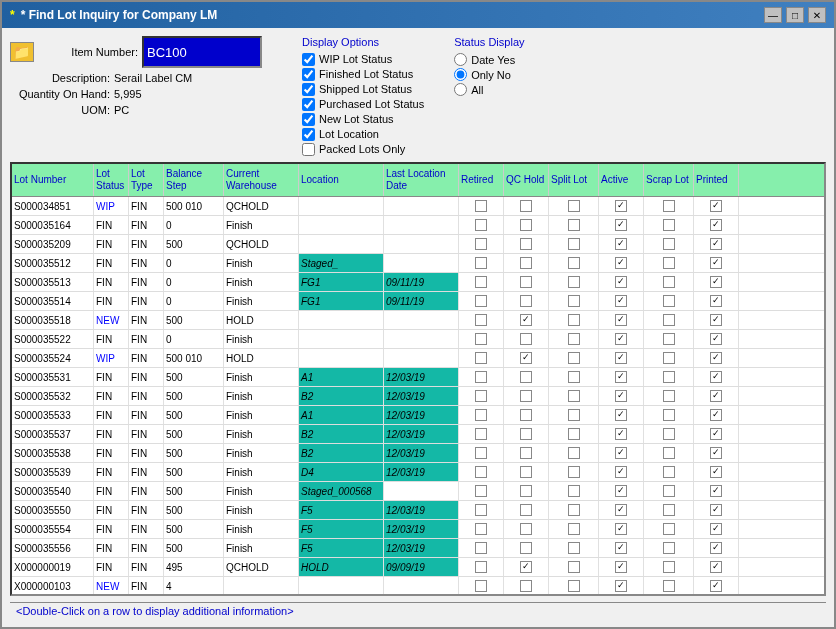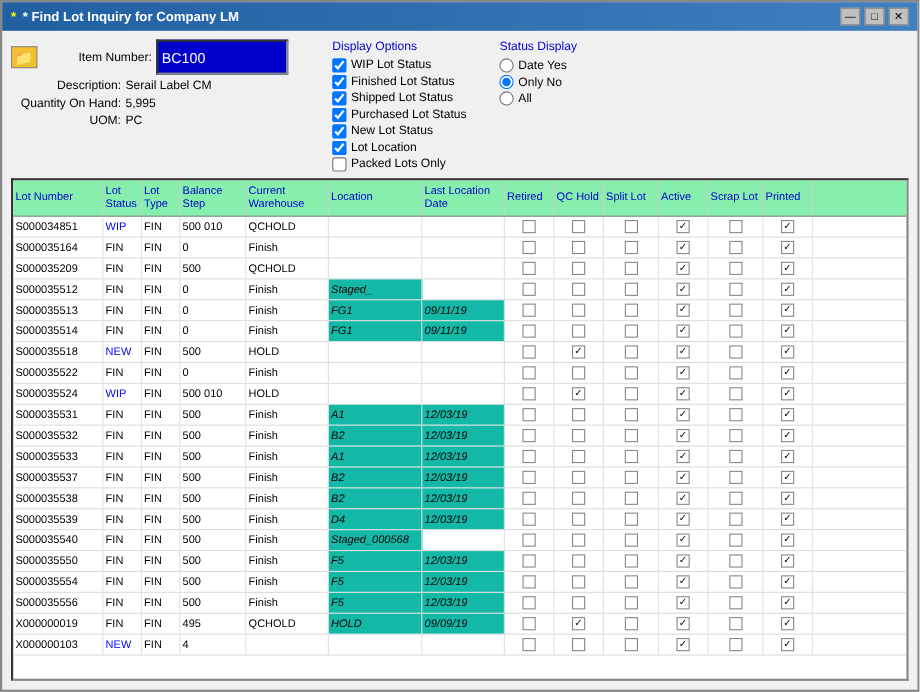--- a/index.html
+++ b/index.html
@@ -714,6 +714,9 @@
         </div>
     </div>
 
+    <div class="status-bar">
+      <span>&lt;Double-Click on a row to display additional information&gt;</span>
+    </div>
   </div>
 </div>
 

